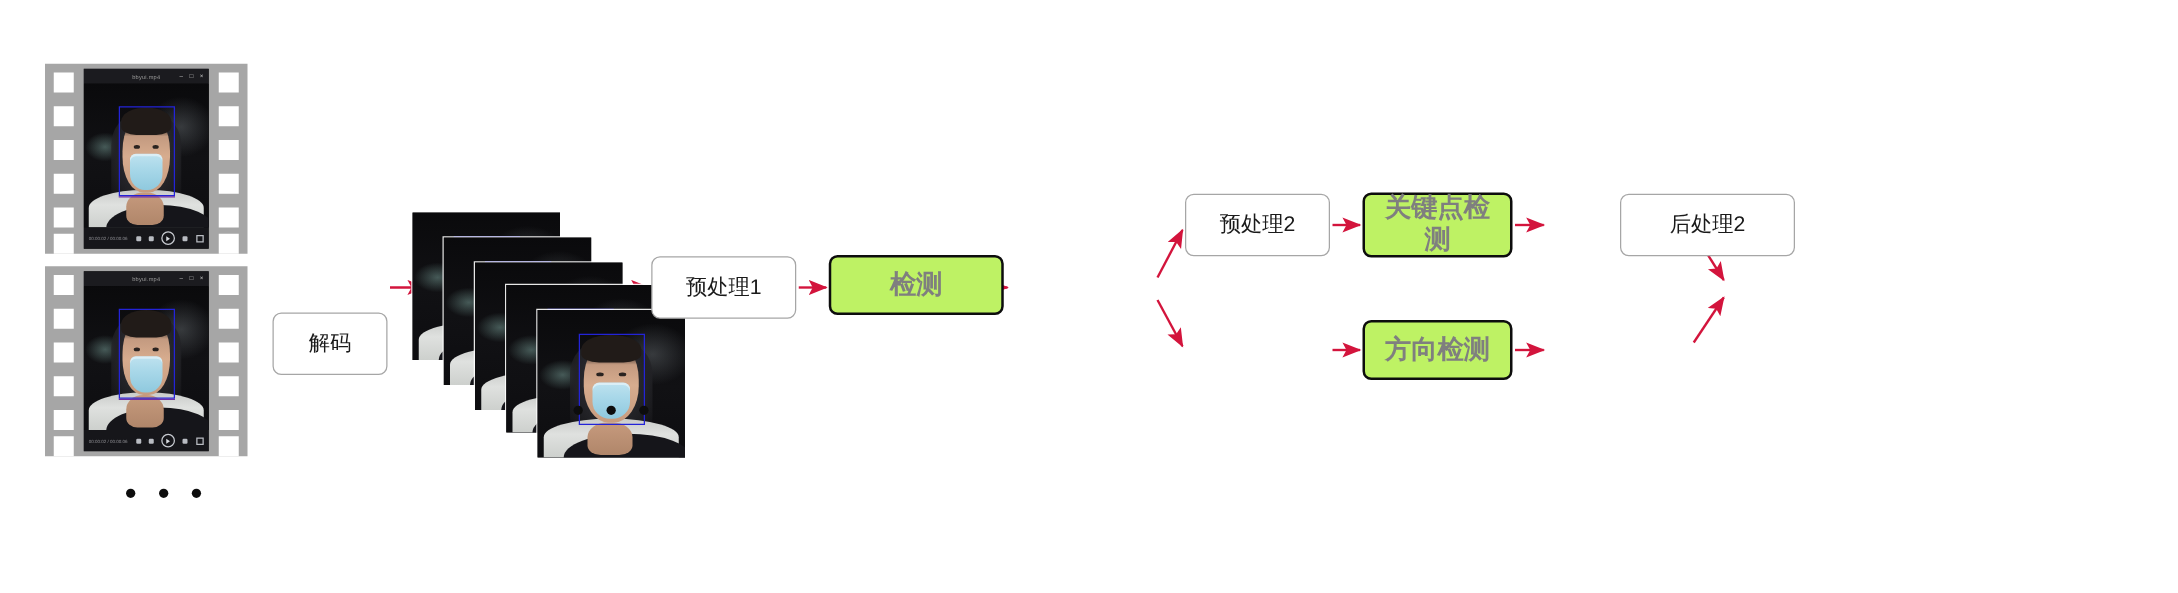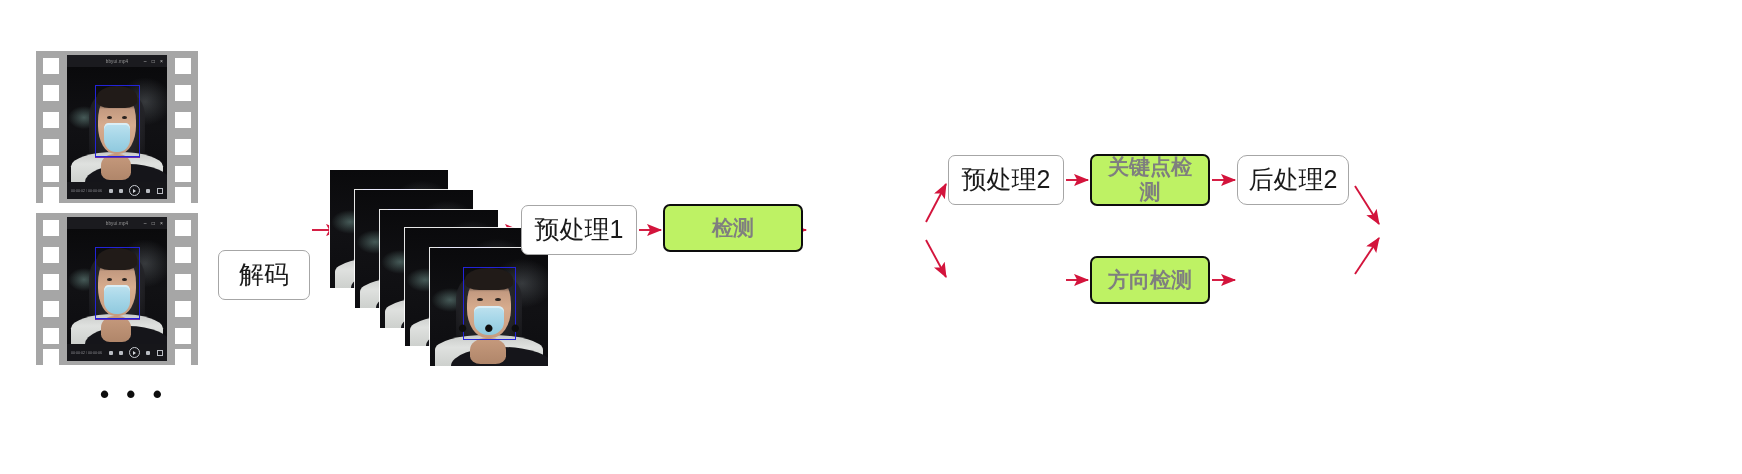--- a/index.html
+++ b/index.html
@@ -25,7 +25,7 @@
     border:1.3px solid #a6a6a6;
     border-radius:7px;
     color:#1a1a1a;
-    font-size:25px;
+    font-size:17px;
   }
   .node.accent{
     background:#bef264;

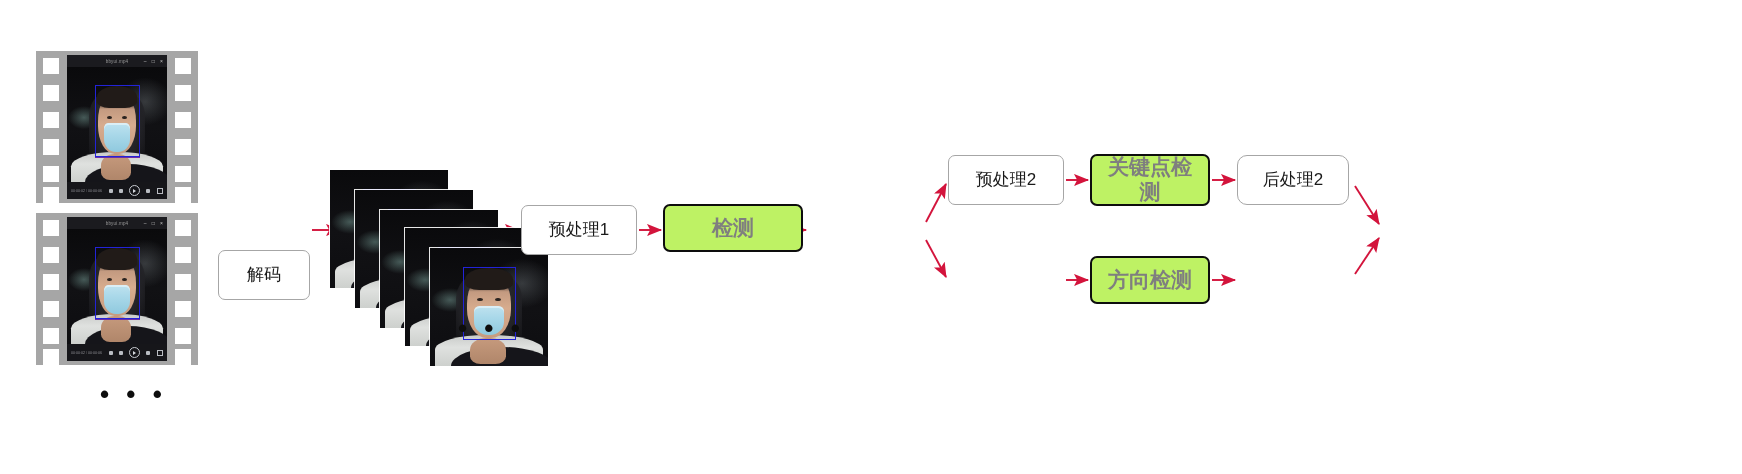--- a/index.html
+++ b/index.html
@@ -391,7 +391,7 @@
   <div class="node accent" style="left:1090px;top:154px;width:120px;height:52px;">关键点检
 测</div>
 
-  <div class="node plain" style="left:1237px;top:155px;width:112px;height:50px;border-radius:10px;">后处理2</div>
+  <div class="node plain" style="left:1296px;top:155px;width:140px;height:50px;">后处理2</div>
 
 
   <div class="node accent" style="left:1090px;top:256px;width:120px;height:48px;text-align:right;">方向检测</div>

